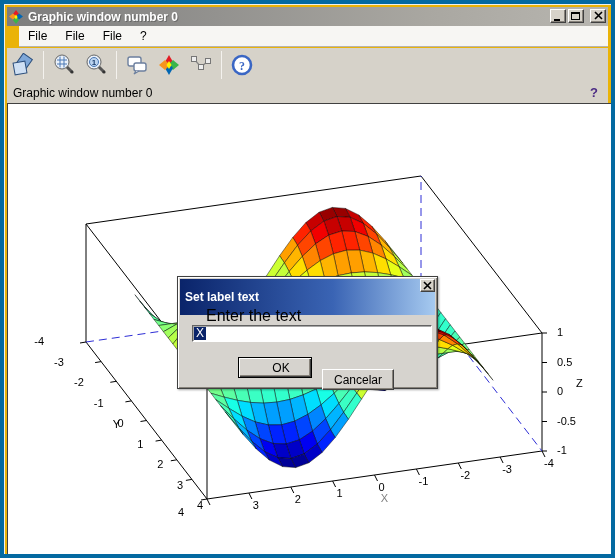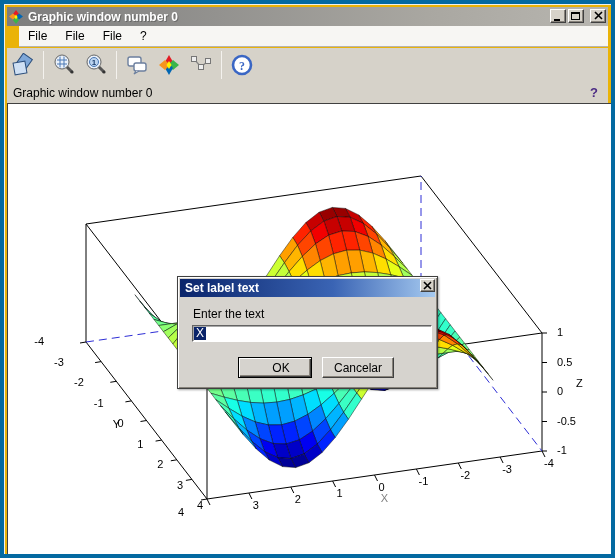--- a/index.html
+++ b/index.html
@@ -46,7 +46,7 @@
     background:#d6d3ce;border:1px solid #404040;
     box-shadow:inset 1px 1px 0 #fff,inset -1px -1px 0 #87827a, 1px 1px 2px rgba(0,0,0,.35);
     z-index:10;}
-  .dlg-title{position:absolute;left:2px;top:2px;right:2px;height:18px;
+  .dlg-title{position:absolute;left:2px;top:2px;right:2px;height:36px;
     background:linear-gradient(90deg,#0a246a,#3a64b4 60%,#a6caf0);
     color:#fff;font-weight:bold;font-size:12px;display:flex;align-items:center;padding-left:5px;}
   .dlg-close{position:absolute;right:2px;top:2px;width:15px;height:13px;background:#d6d2c9;

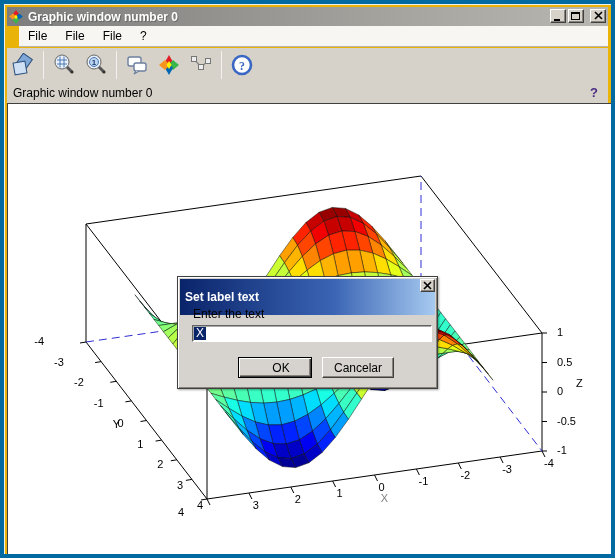--- a/index.html
+++ b/index.html
@@ -52,7 +52,7 @@
   .dlg-close{position:absolute;right:2px;top:2px;width:15px;height:13px;background:#d6d2c9;
     border:1px solid;border-color:#fff #404040 #404040 #fff;
     box-shadow:inset -1px -1px 0 #87827a;display:flex;align-items:center;justify-content:center;}
-  .dlg-label{position:absolute;left:15px;top:30px;font-size:12px;color:#000;}
+  .dlg-label{position:absolute;left:28px;top:30px;font-size:16px;color:#000;}
   .dlg-field{position:absolute;left:14px;top:48px;width:240px;height:17px;background:#fff;
     border:1px solid;border-color:#636363 #fff #fff #636363;
     box-shadow:inset 1px 1px 0 #a8a8a8;font-size:12px;display:flex;align-items:center;padding:0 1px;}

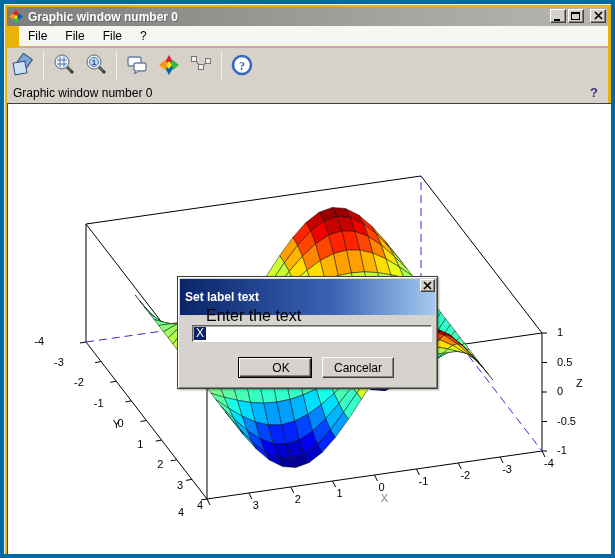--- a/index.html
+++ b/index.html
@@ -64,7 +64,7 @@
   .dlg-btn.default{border:1px solid #000;
     box-shadow:inset 1px 1px 0 #fff,inset -1px -1px 0 #404040,inset -2px -2px 0 #87827a;}
   .ok{left:60px;width:74px;padding-left:12px;}
-  .cancel{left:144px;width:72px;}
+  .cancel{left:144px;width:72px;margin-top:12px;}
 </style>
 </head>
 <body>

